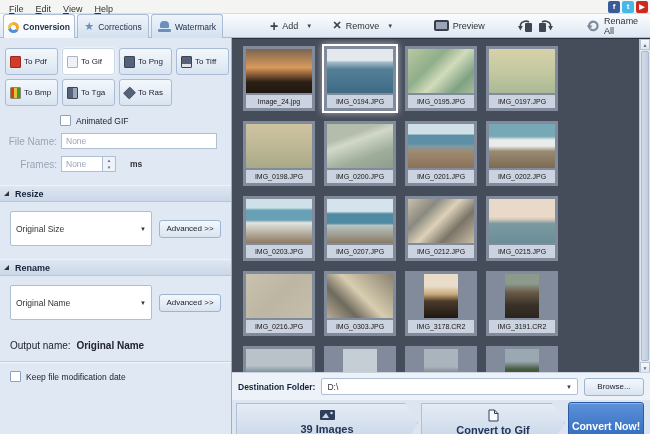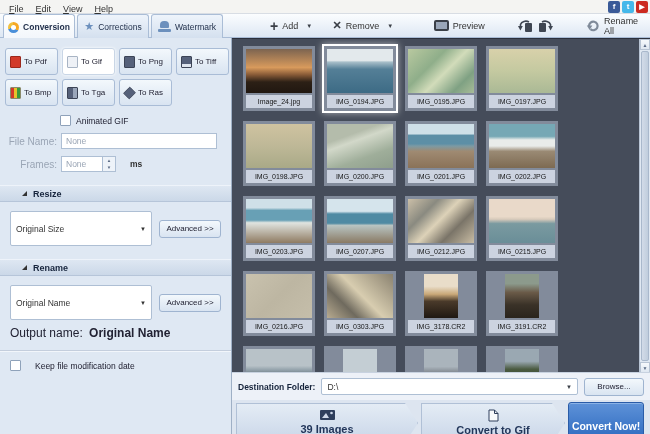--- a/index.html
+++ b/index.html
@@ -63,7 +63,7 @@
   .spin span { flex:1; font-size:4.5px; color:#5a6a85; text-align:center; line-height:7px; }
   .ms { font-size:8.5px; color:#333; font-weight:bold; margin-left:14px; }
 
-  .sechdr { margin-top:13px; height:17px; background:linear-gradient(#dee7f2,#cbd8e8); border-top:1px solid #eef3fa; border-bottom:1px solid #b6c5d9; display:flex; align-items:center; padding-left:22px; gap:6px; }
+  .sechdr { margin-top:13px; height:17px; background:linear-gradient(#dee7f2,#cbd8e8); border-top:1px solid #eef3fa; border-bottom:1px solid #b6c5d9; display:flex; align-items:center; padding-left:4px; gap:6px; }
   .sechdr .tri { width:0; height:0; border-left:5px solid transparent; border-bottom:5px solid #333; }
   .sechdr .stitle { font-size:9px; font-weight:bold; color:#16243c; }
   .ddrow { display:flex; align-items:center; margin:9px 10px 0; gap:7px; }

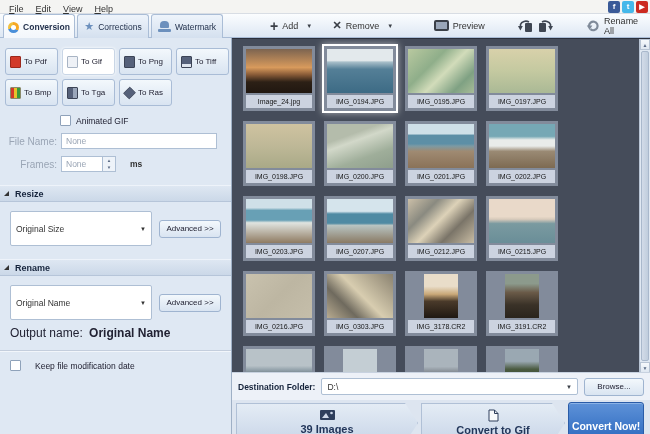--- a/index.html
+++ b/index.html
@@ -70,7 +70,7 @@
   .dd { flex:1; height:35px; background:#fff; border:1px solid #aebfd4; border-radius:2px; display:flex; align-items:center; justify-content:space-between; padding:0 5px; font-size:8.5px; color:#333; }
   .dd .caret { font-size:6px; color:#333; }
   .adv { width:62px; height:18px; background:linear-gradient(#f3f8fc,#d9e4f1); border:1px solid #9fb4d0; border-radius:3px; font-size:8px; color:#223; display:flex; align-items:center; justify-content:center; }
-  .outname { margin:6px 0 0 10px; font-size:12px; color:#223; }
+  .outname { margin:20px 0 0 10px; font-size:10px; color:#223; }
   .outname b { margin-left:3px; }
   .pdiv { margin-top:10px; height:1px; background:#c4cedd; box-shadow:0 1px 0 #f2f6fb; }
   .keep-row { margin:9px 0 0 10px; display:flex; align-items:center; gap:14px; font-size:8.5px; color:#223; }

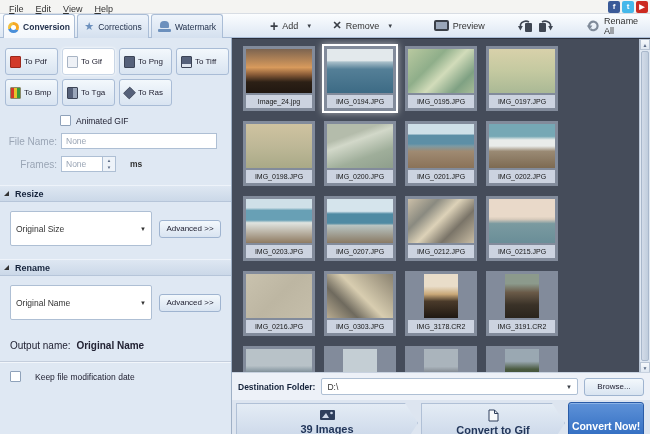--- a/index.html
+++ b/index.html
@@ -73,7 +73,7 @@
   .outname { margin:20px 0 0 10px; font-size:10px; color:#223; }
   .outname b { margin-left:3px; }
   .pdiv { margin-top:10px; height:1px; background:#c4cedd; box-shadow:0 1px 0 #f2f6fb; }
-  .keep-row { margin:9px 0 0 10px; display:flex; align-items:center; gap:14px; font-size:8.5px; color:#223; }
+  .keep-row { margin:9px 0 0 10px; display:flex; align-items:center; gap:5px; font-size:8.5px; color:#223; }
 
   
   .rightcol { position:absolute; left:232px; top:38px; width:418px; height:396px; display:flex; flex-direction:column; }

